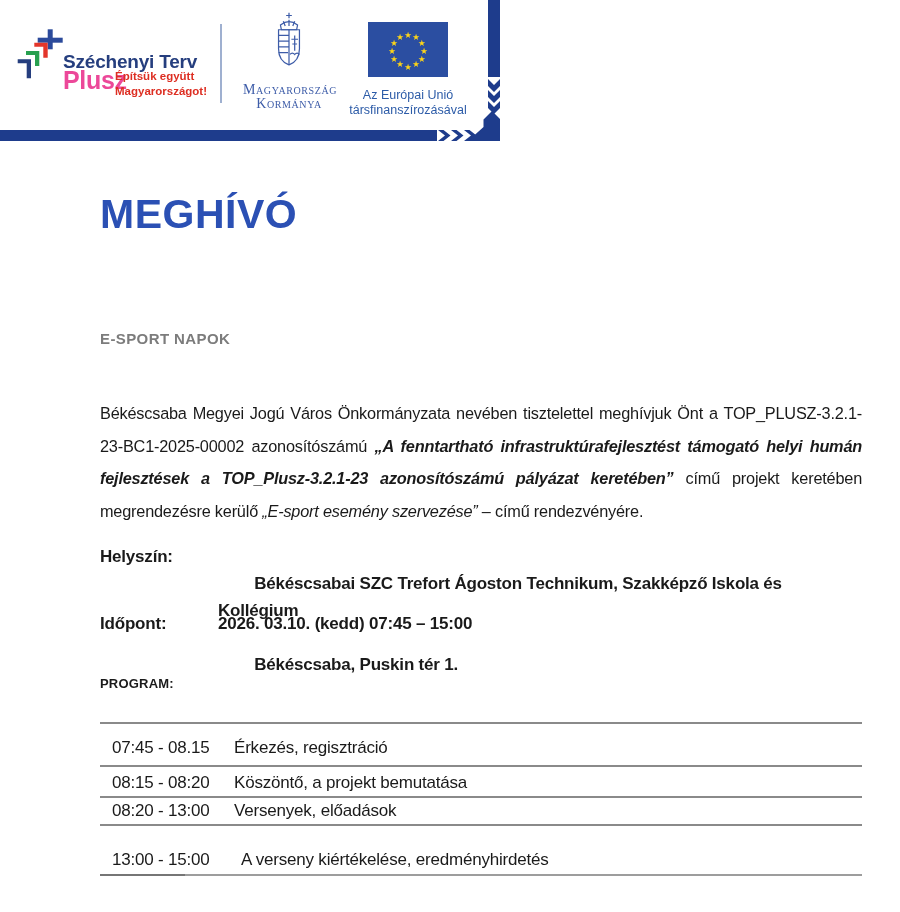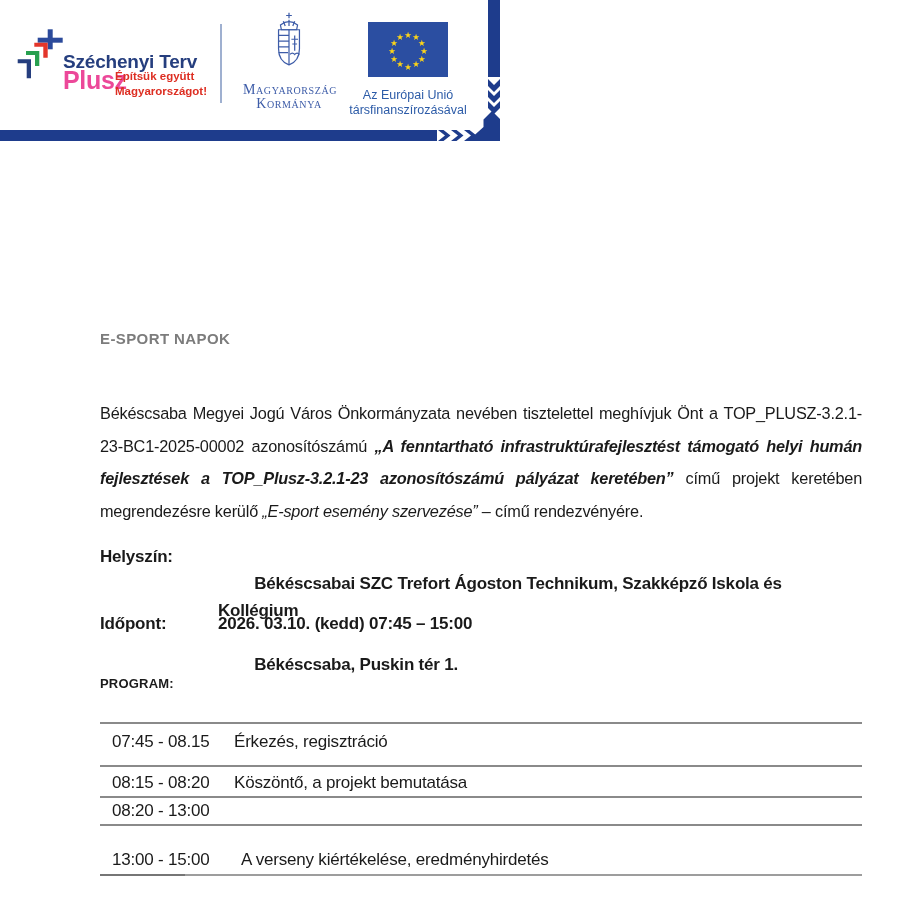--- a/index.html
+++ b/index.html
@@ -165,6 +165,7 @@
     </div>
   </div>
 
+  <div class="doc-title">MEGHÍVÓ</div>
   <div class="doc-subtitle">E-SPORT NAPOK</div>
 
   <p class="intro"><span class="seg-normal">Békéscsaba Megyei Jogú Város Önkormányzata nevében tisztelettel meghívjuk Önt a TOP_PLUSZ-3.2.1-23-BC1-2025-00002 azonosítószámú </span><span class="seg-bold-italic">„A fenntartható infrastruktúrafejlesztést támogató helyi humán fejlesztések a TOP_Plusz-3.2.1-23 azonosítószámú pályázat keretében”</span><span class="seg-normal"> című projekt keretében megrendezésre kerülő </span><span class="seg-italic">„E-sport esemény szervezése”</span><span class="seg-normal"> – című rendezvényére.</span></p>

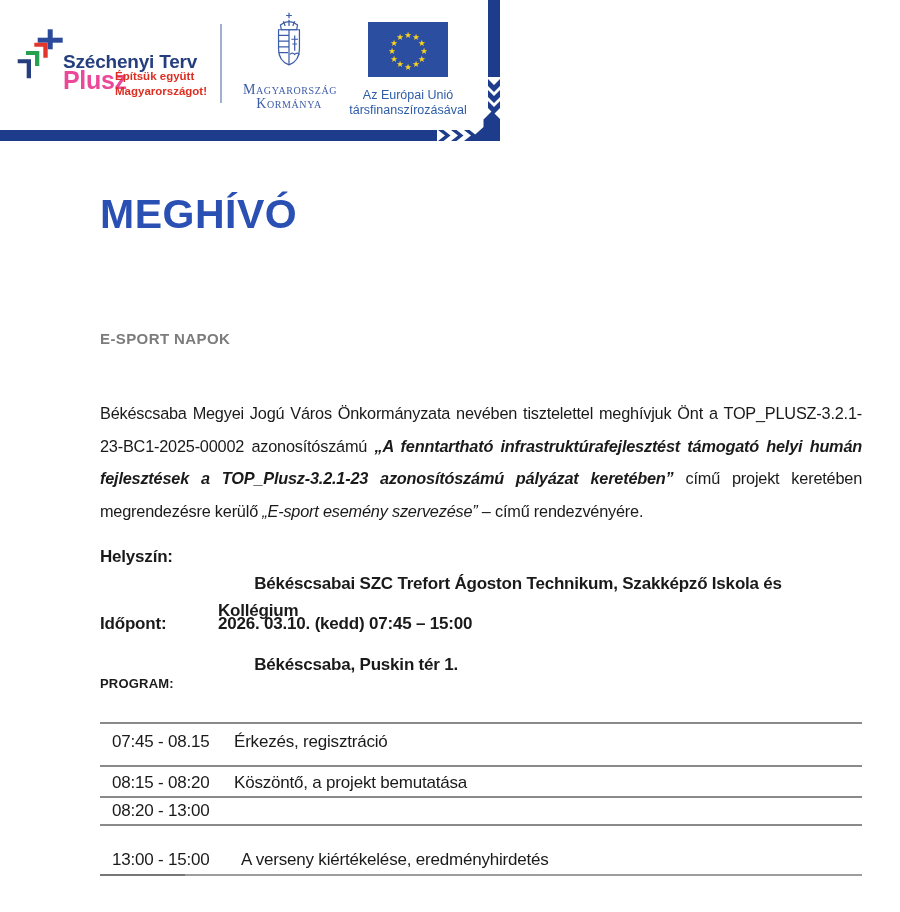--- a/index.html
+++ b/index.html
@@ -62,7 +62,7 @@
   .prog-row { display: flex; font-size: 17px; letter-spacing: -0.2px; }
   .prog-row .time { flex: 0 0 134px; padding-left: 12px; white-space: nowrap; }
   .prog-row .desc { flex: 1; }
-  .row-1 { height: 41px; padding-top: 8px; }
+  .row-1 { height: 41px; padding-top: 14px; }
   .row-2 { height: 29px; padding-top: 6px; }
   .row-3 { height: 26px; padding-top: 3px; }
   .row-4 { height: 48px; padding-top: 24px; }

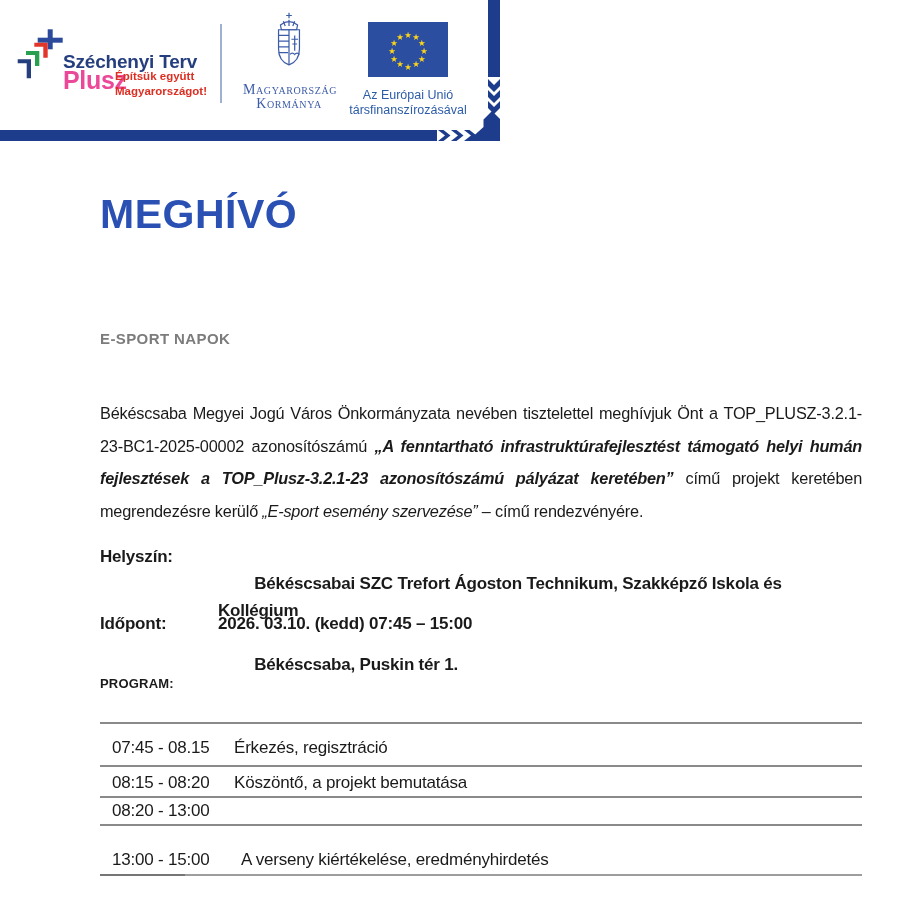--- a/index.html
+++ b/index.html
@@ -203,6 +203,7 @@
     <div class="rule"></div>
     <div class="prog-row row-3">
       <div class="time">08:20 - 13:00</div>
+      <div class="desc">Versenyek, előadások</div>
     </div>
     <div class="rule"></div>
     <div class="prog-row row-4">

